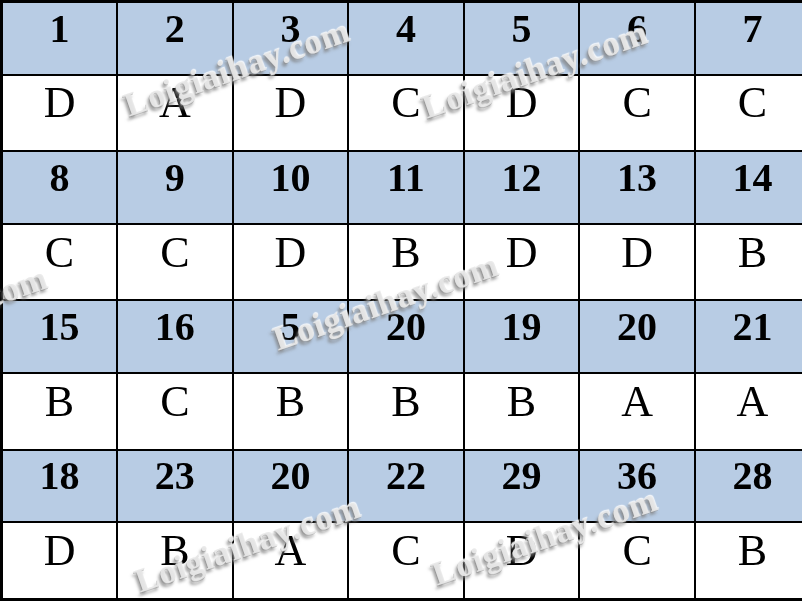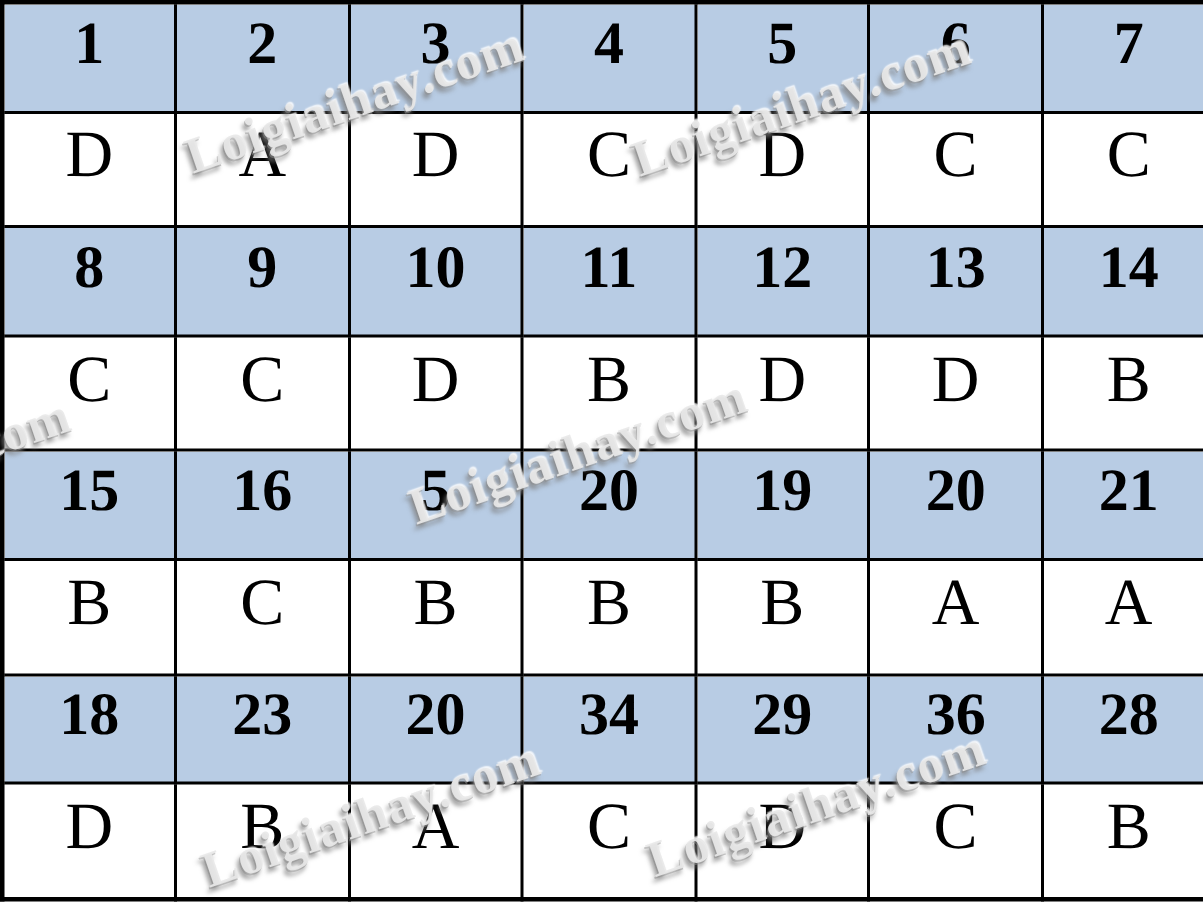--- a/index.html
+++ b/index.html
@@ -128,7 +128,7 @@
           <td class="header">18</td>
           <td class="header">23</td>
           <td class="header">20</td>
-          <td class="header">34</td>
+          <td class="header">22</td>
           <td class="header">29</td>
           <td class="header">36</td>
           <td class="header">28</td>

